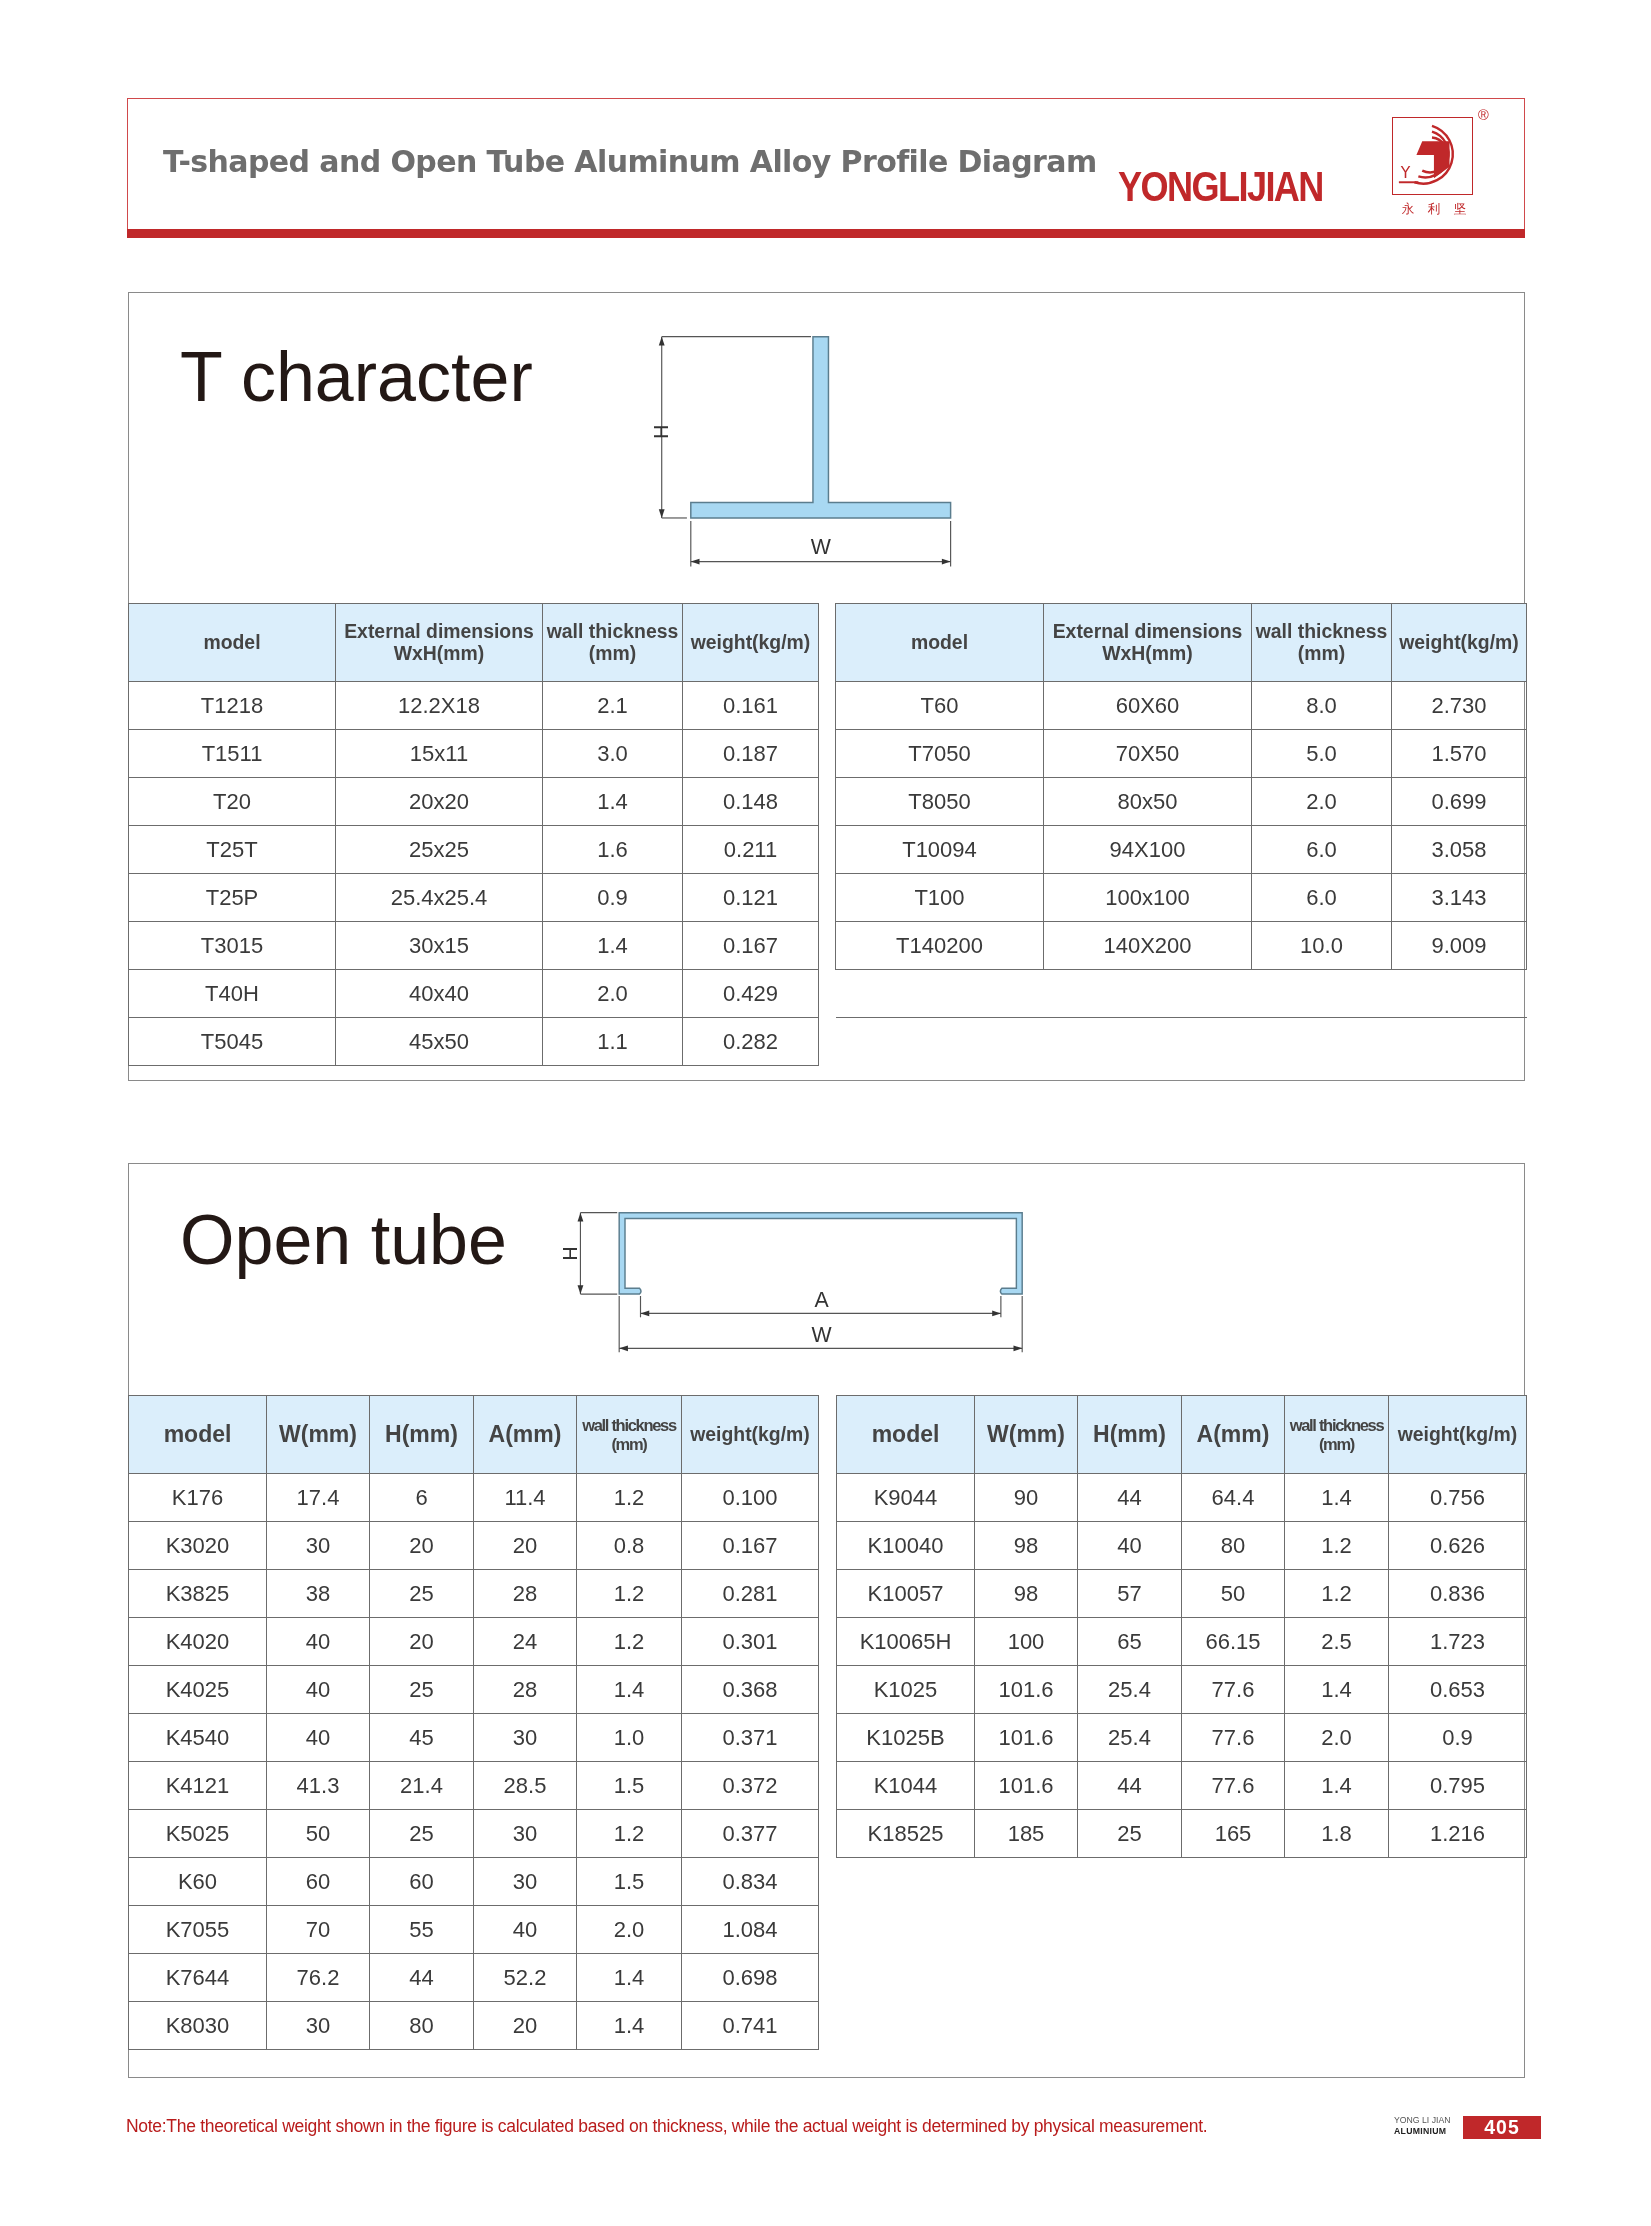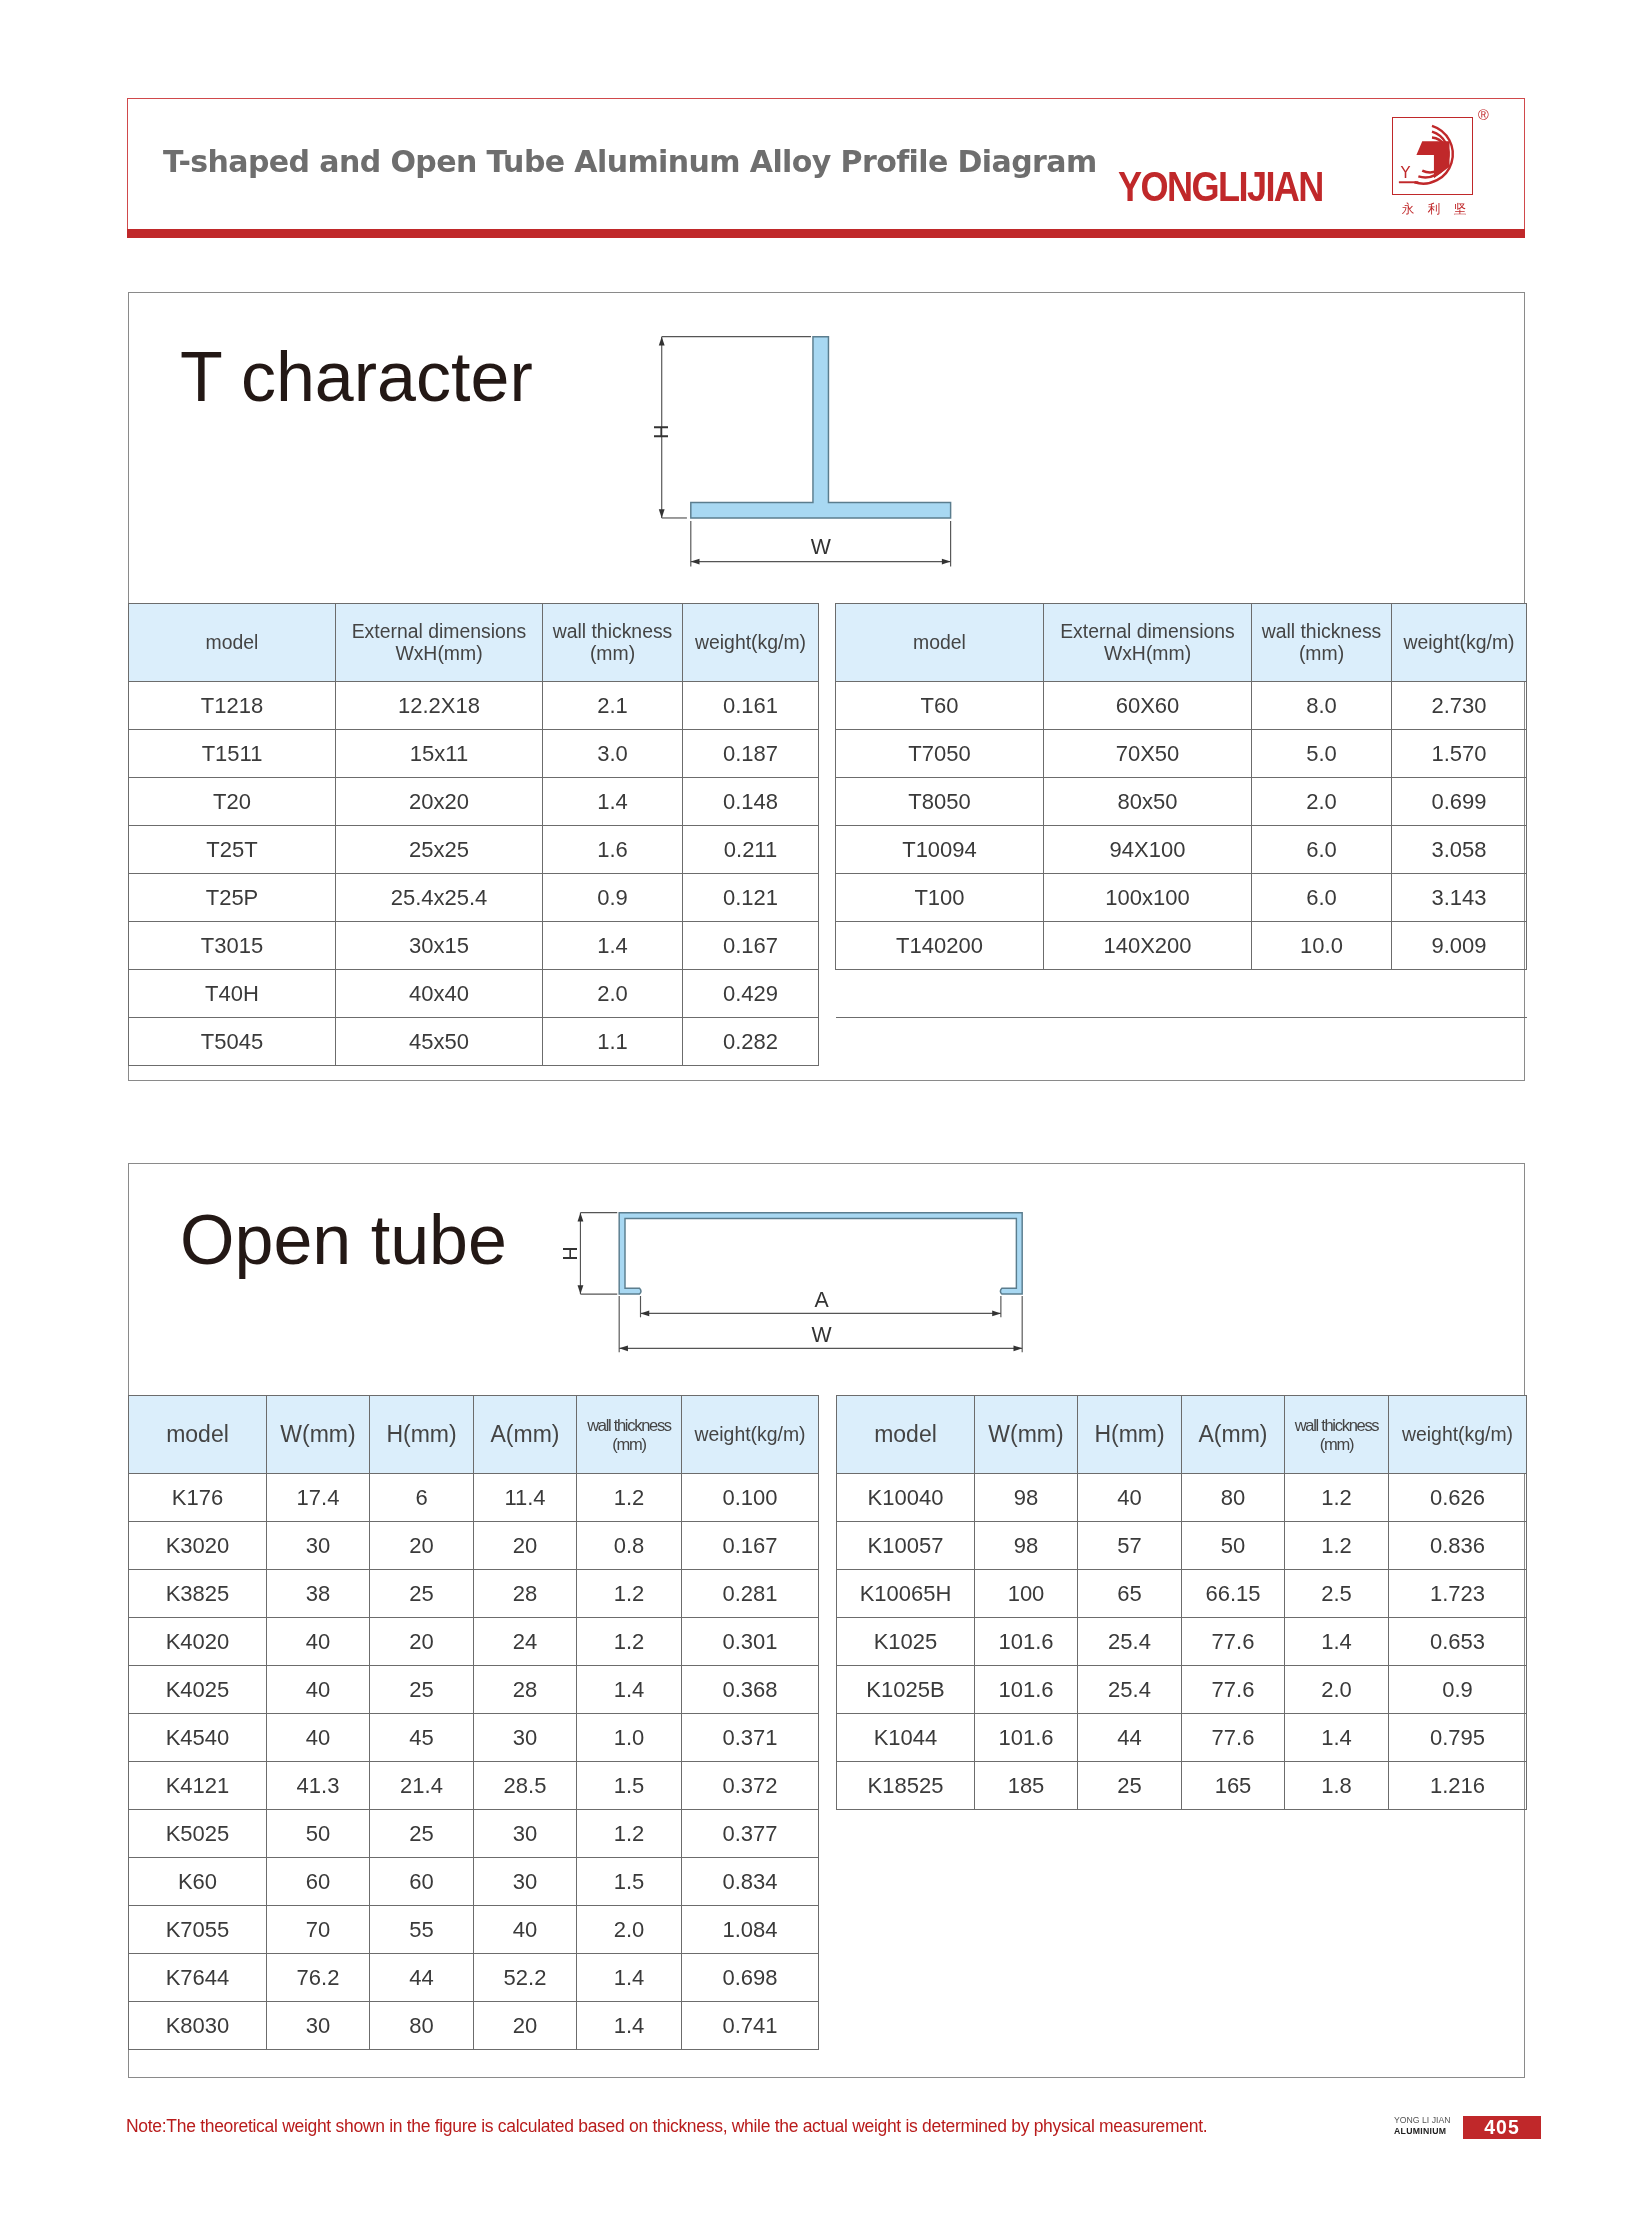--- a/index.html
+++ b/index.html
@@ -32,7 +32,7 @@
   table.spec { position: absolute; border-collapse: collapse; table-layout: fixed;
     font-family: "Liberation Sans", sans-serif; color: #3a3a3a; }
   table.spec th, table.spec td { border: 1.9px solid #6c6c6c; text-align: center; padding: 0; overflow: hidden; white-space: nowrap; }
-  table.spec th { background: #dbeefb; font-weight: normal; font-size: 19.4px; line-height: 21.3px; color: #444; }
+  table.spec th { background: #dbeefb; font-weight: bold; font-size: 19.4px; line-height: 21.3px; color: #444; }
   table.spec th.big { font-size: 23px; }
   table.spec th.tiny { font-size: 16.5px; letter-spacing: -1.3px; line-height: 18.4px; }
   table.spec td { font-size: 22px; height: 47px; }

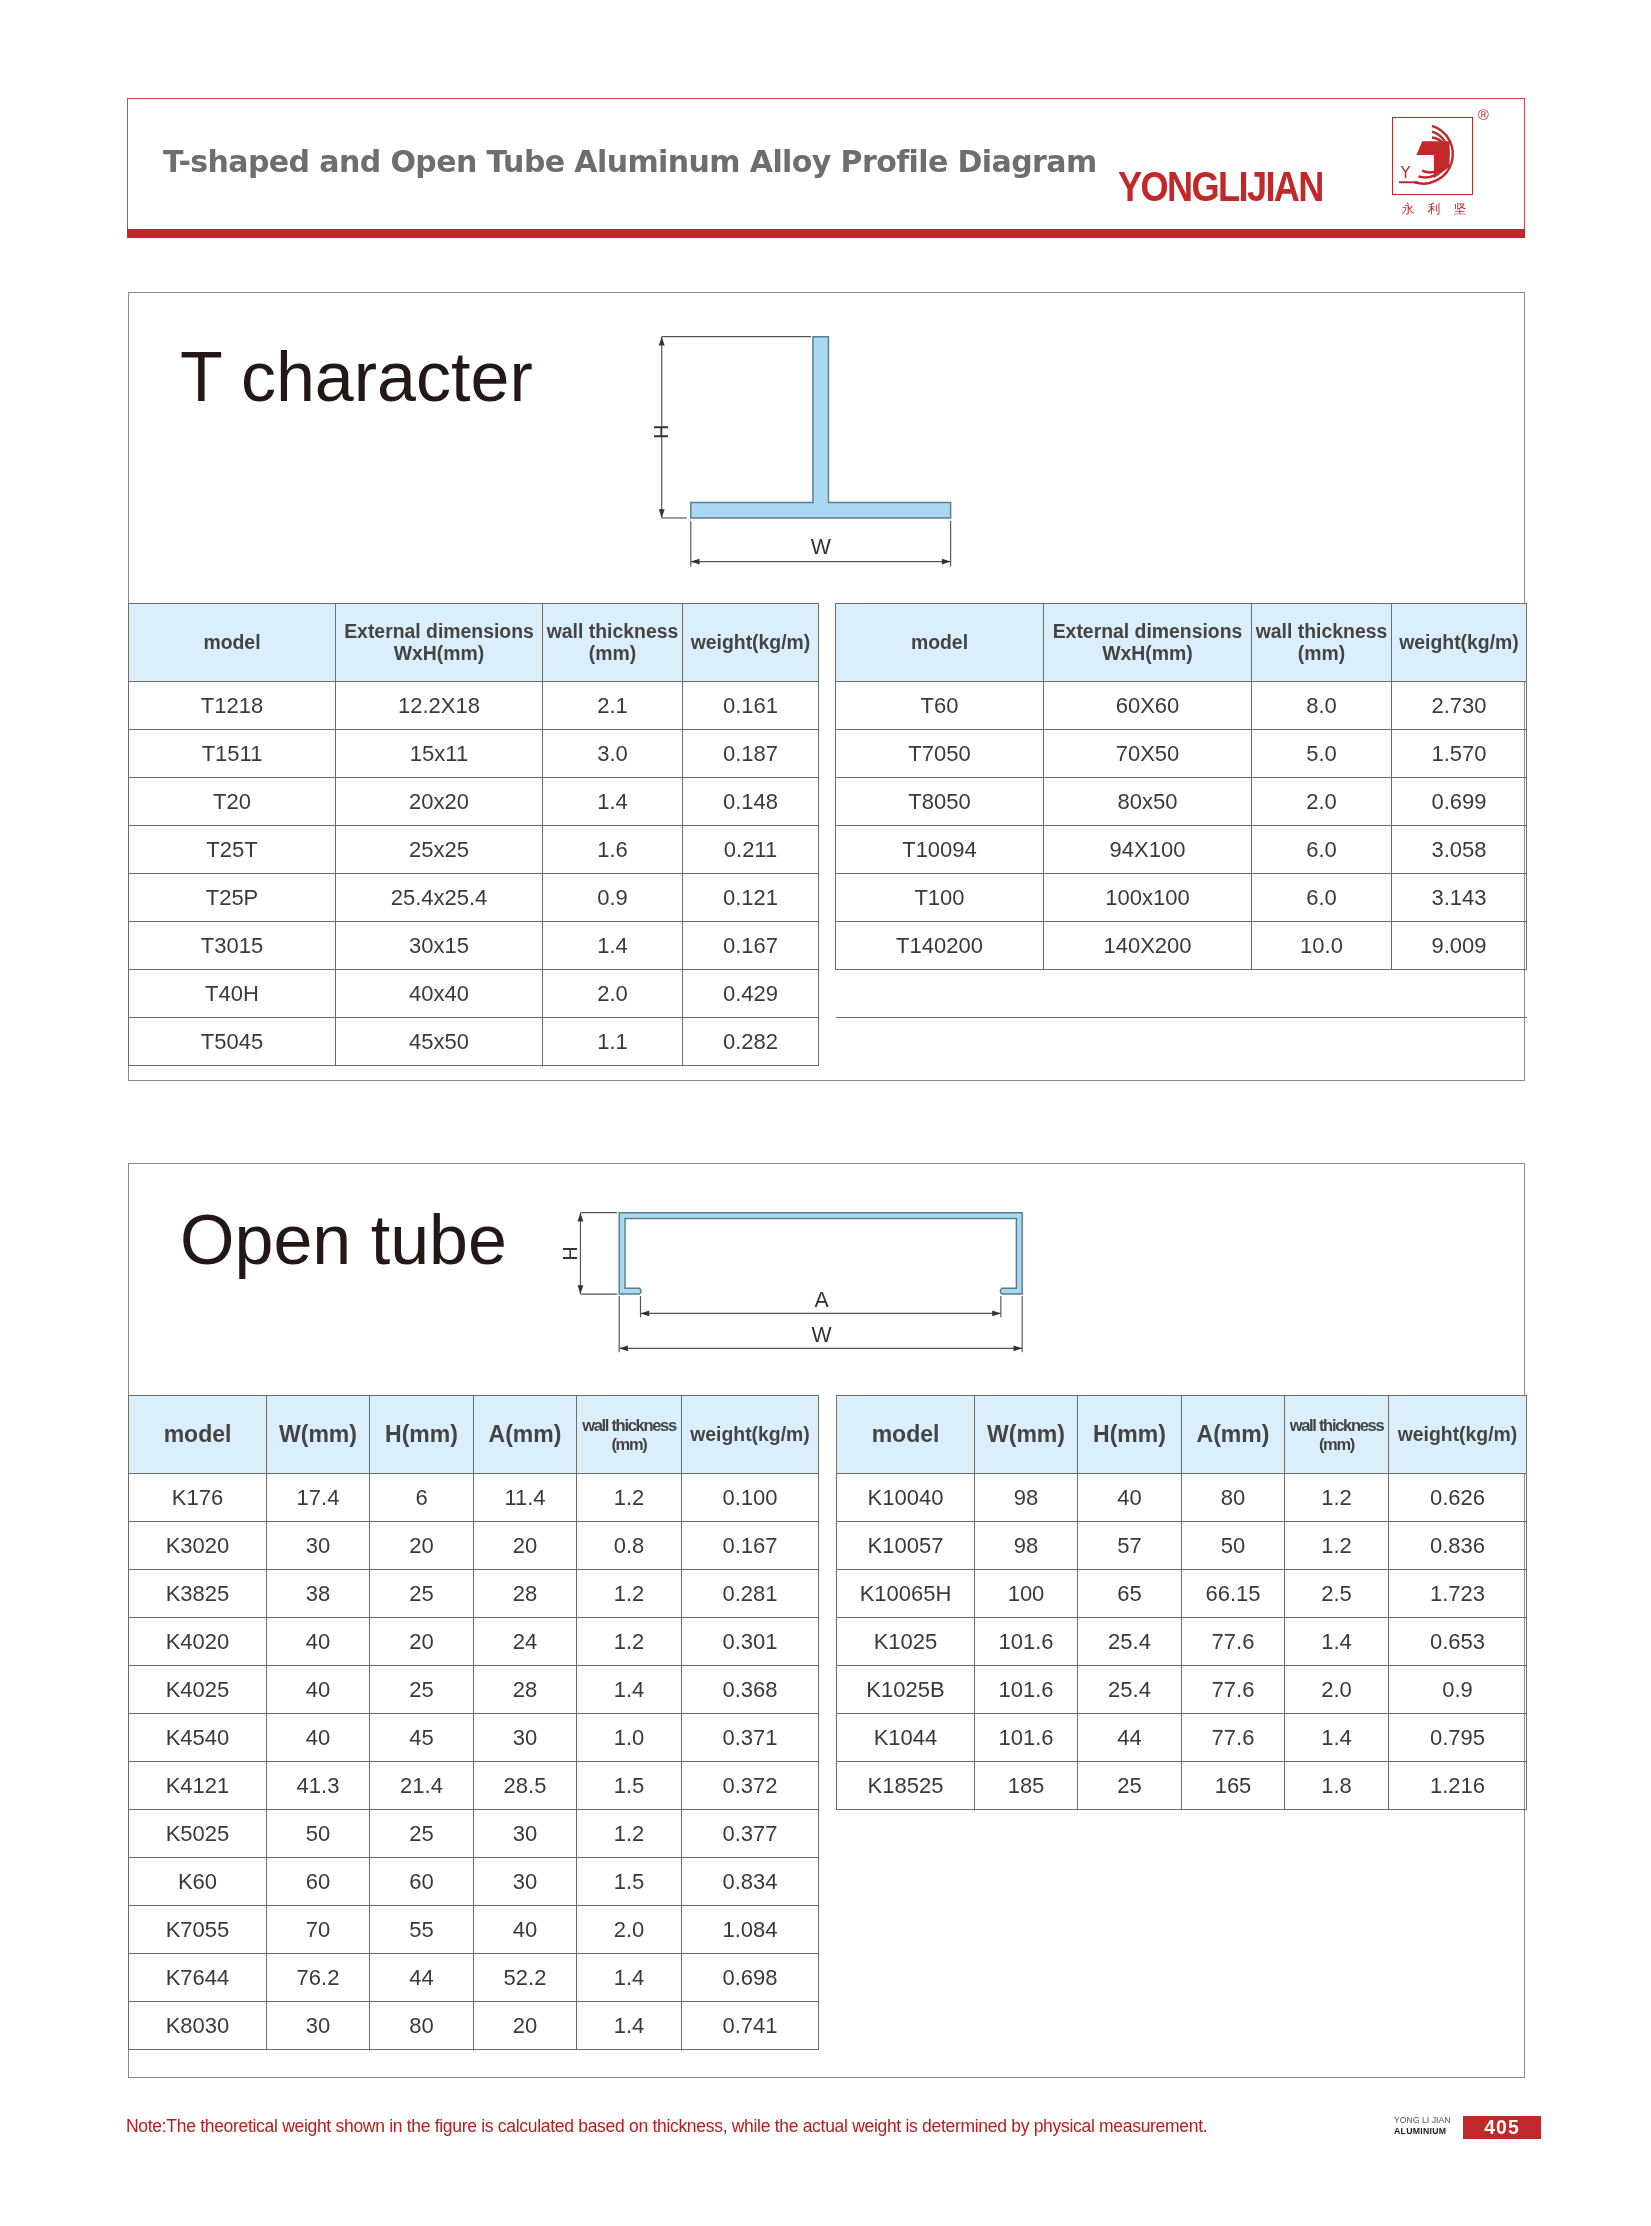--- a/index.html
+++ b/index.html
@@ -385,6 +385,14 @@
   </thead>
   <tbody id="o-right-body">
       <tr>
+        <td>K9044</td>
+        <td>90</td>
+        <td>44</td>
+        <td>64.4</td>
+        <td>1.4</td>
+        <td>0.756</td>
+      </tr>
+      <tr>
         <td>K10040</td>
         <td>98</td>
         <td>40</td>

